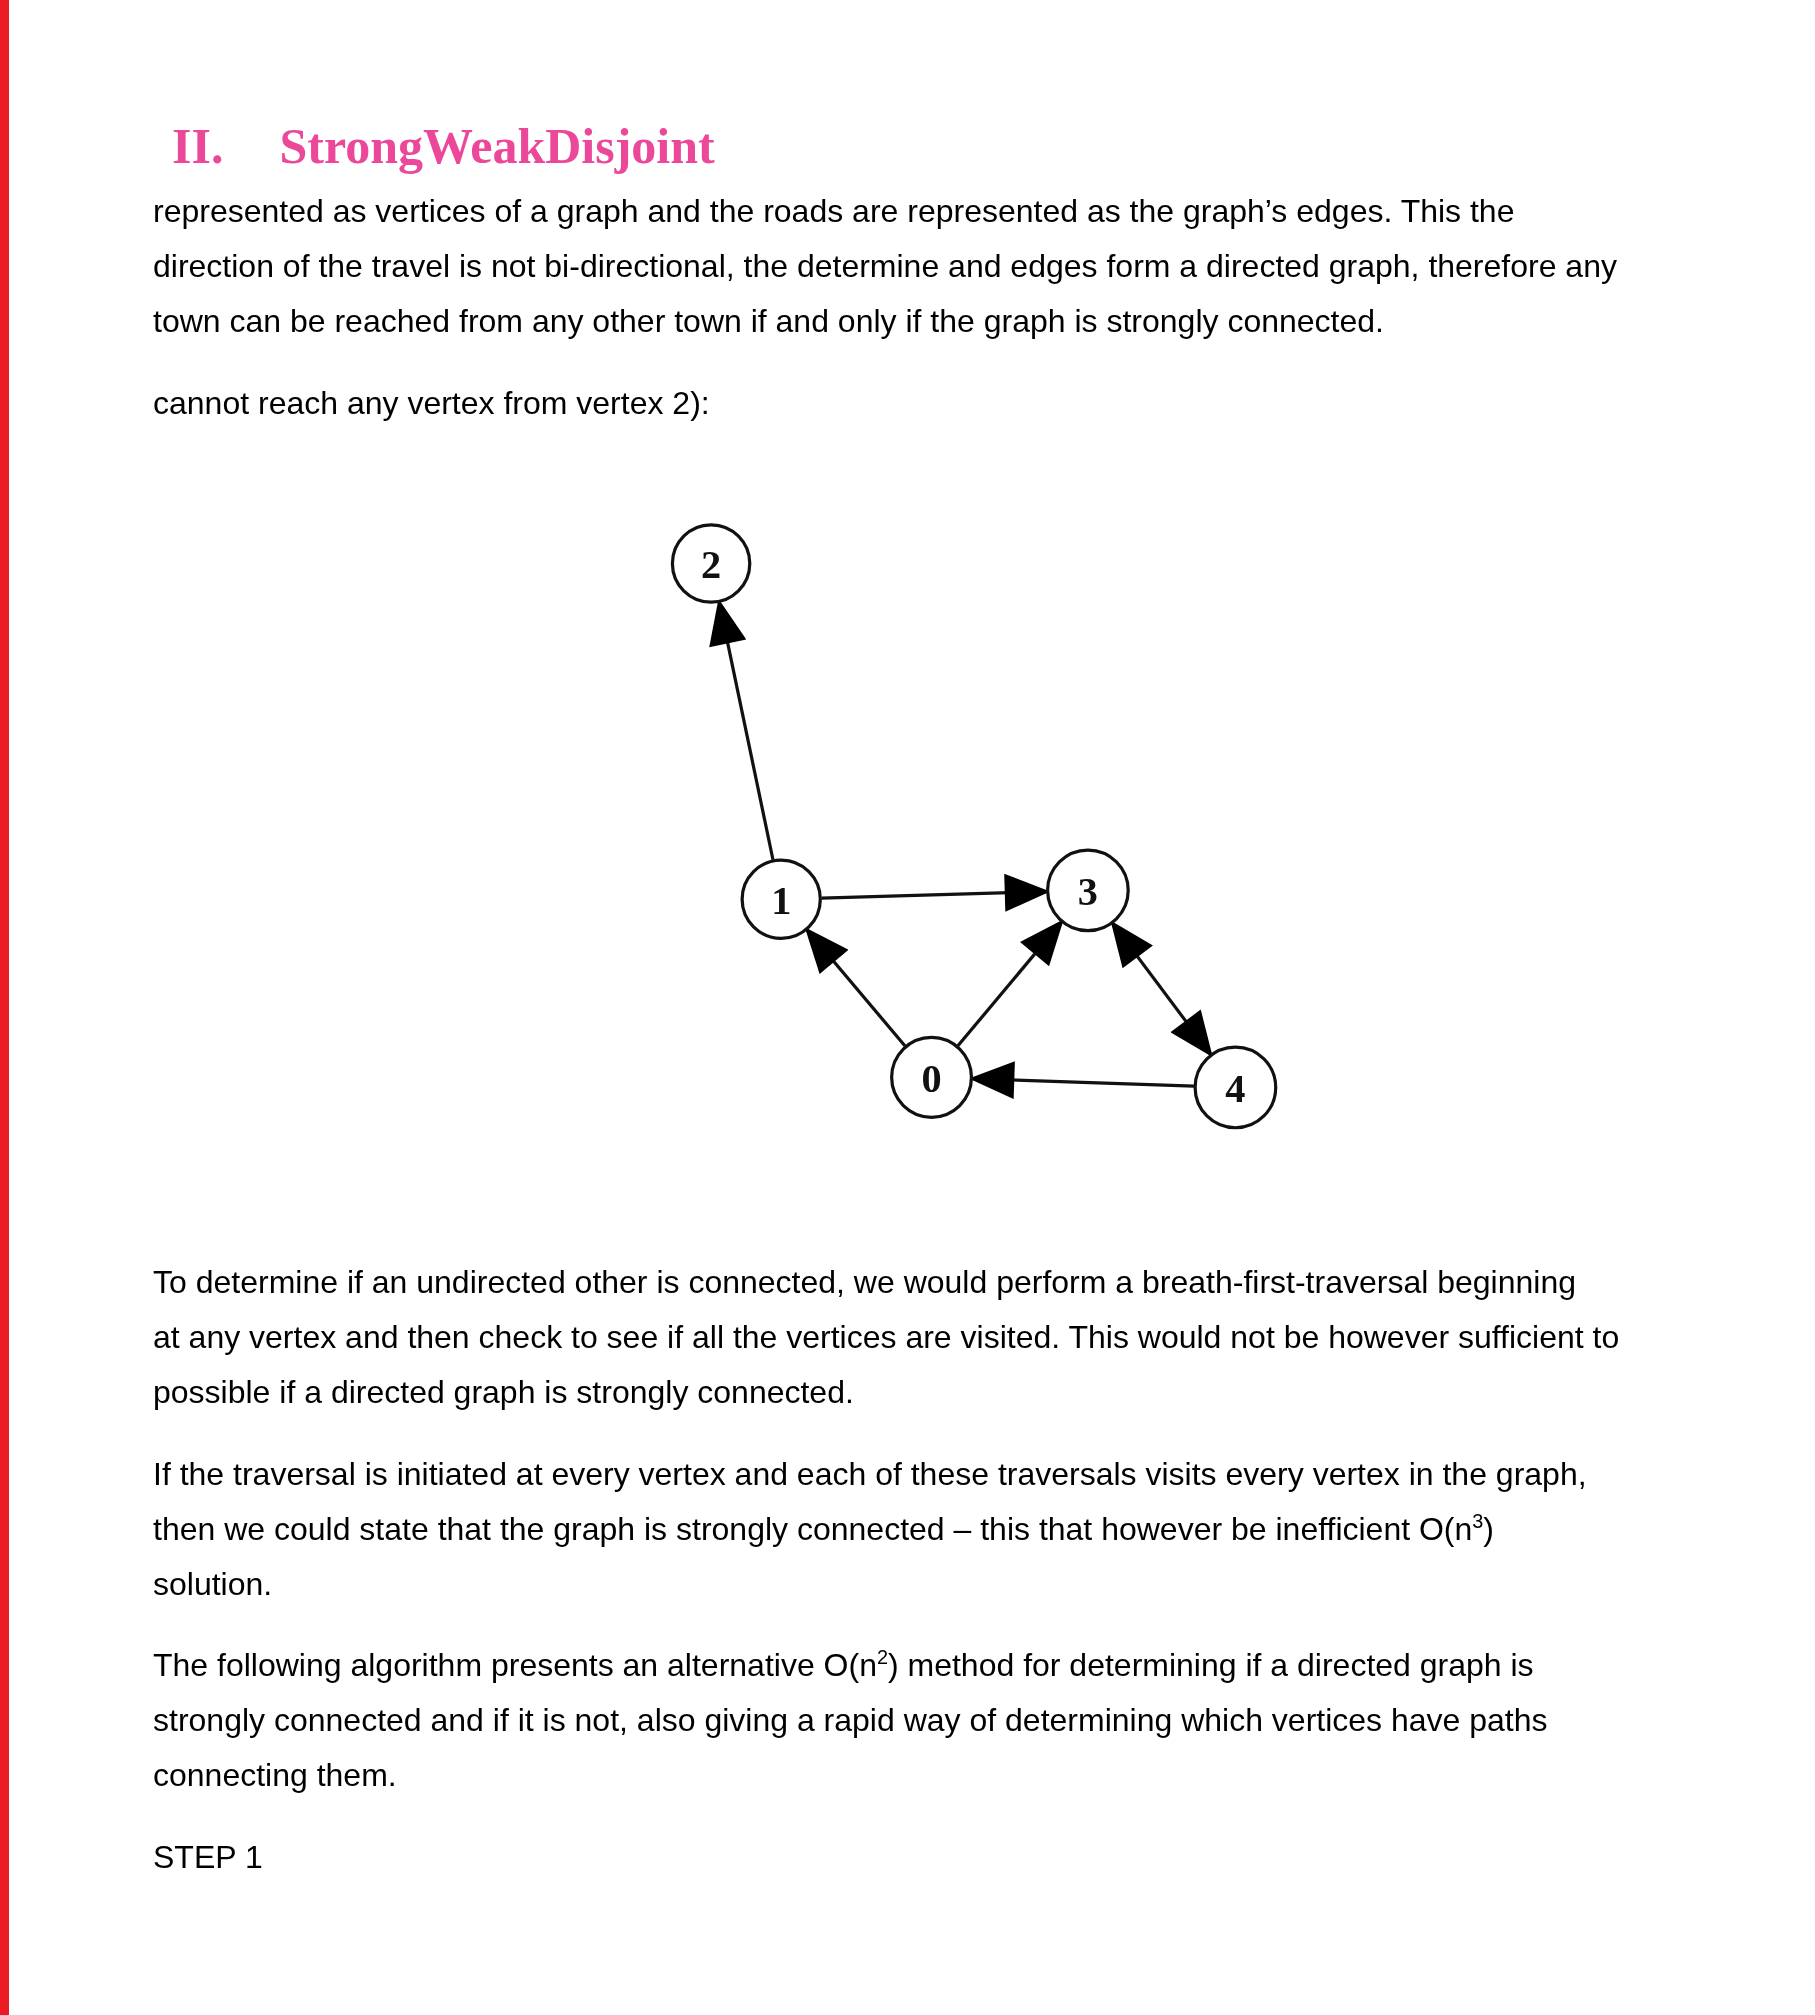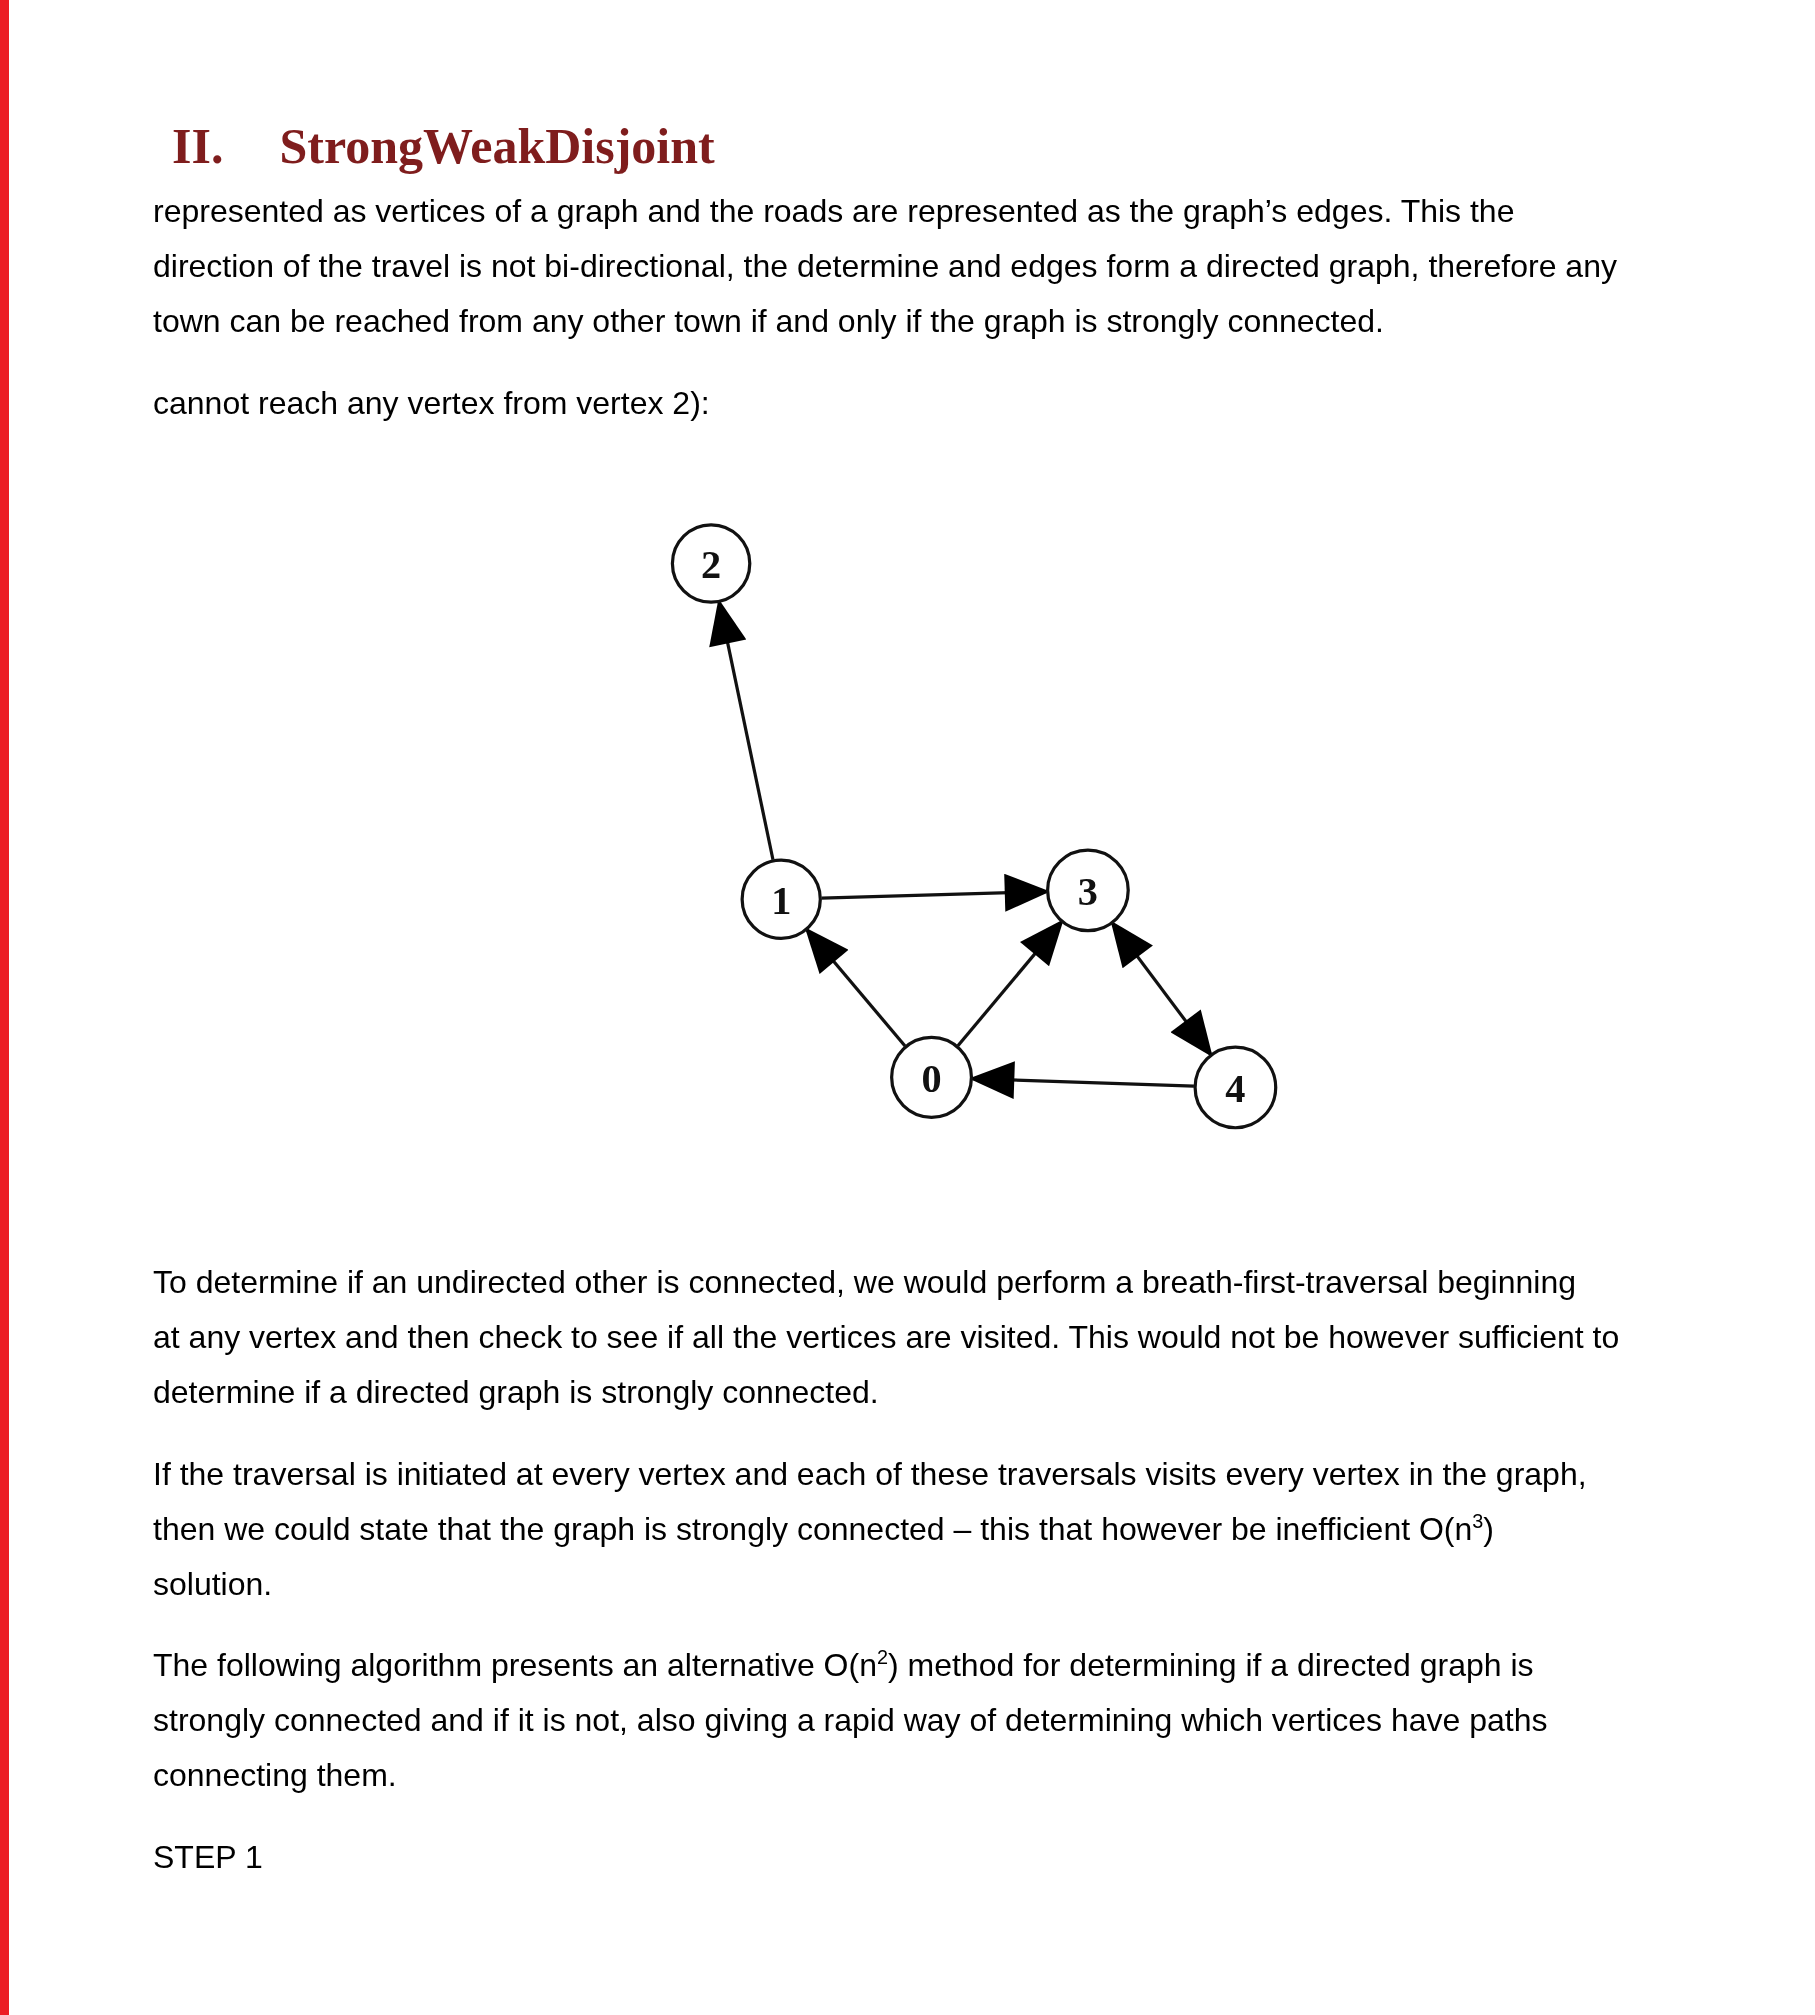--- a/index.html
+++ b/index.html
@@ -50,7 +50,7 @@
   <div class="stripe" style="background: rgb(236, 28, 36);"></div>
   <div class="content">
 
-    <div class="heading" style="color: #7f1d1d; margin-left: 19px;">
+    <div class="heading" style="color: #ec4899; margin-left: 19px;">
       <span class="hnum">II.</span><span class="htitle">StrongWeakDisjoint</span>
     </div>
 

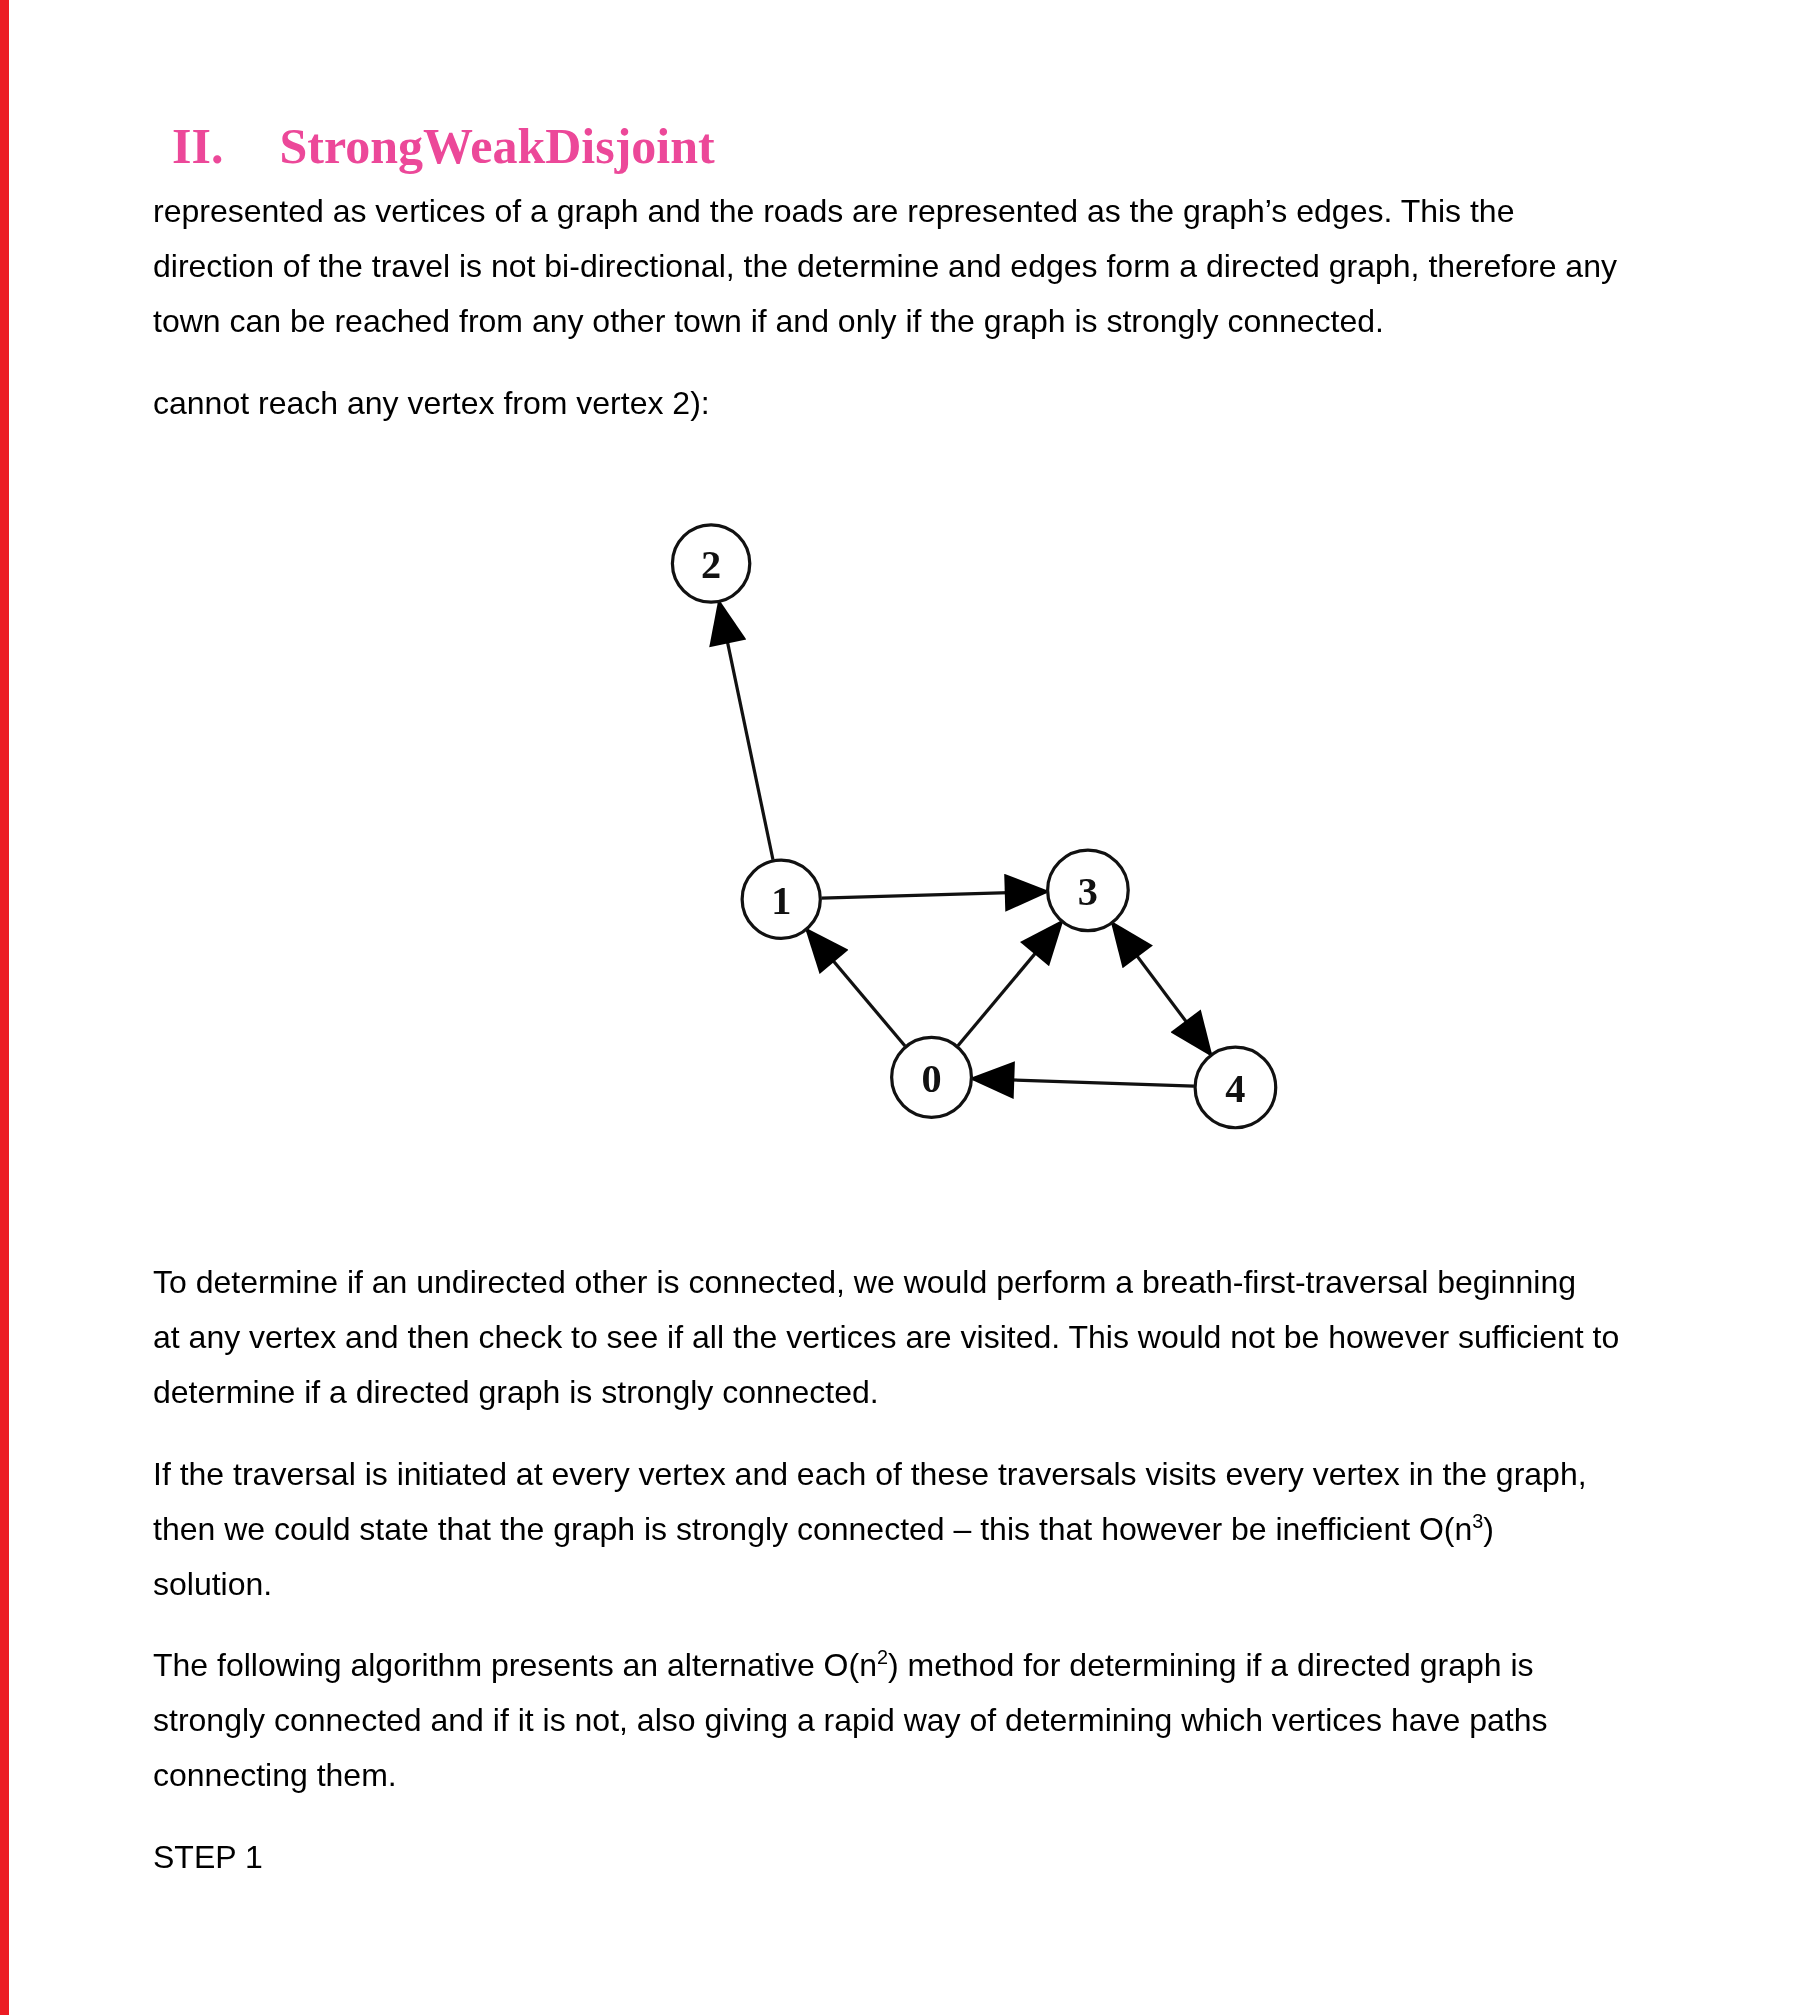--- a/index.html
+++ b/index.html
@@ -99,7 +99,7 @@
         <div class="para">
           <div class="ln"><span class="">To determine if an </span><span class="b">undirected other</span><span class=""> is </span><span class="b">connected</span><span class="">, we would perform a breath-first-traversal beginning</span></div>
           <div class="ln"><span class="">at any vertex and then check to see if all the vertices are visited. This would not be however sufficient to</span></div>
-          <div class="ln"><span class="">determine if a </span><span class="b">directed graph is strongly connected</span><span class="">.</span></div>
+          <div class="ln"><span class="">possible if a </span><span class="b">directed graph is strongly connected</span><span class="">.</span></div>
         </div>
         <div class="para">
           <div class="ln"><span class="">If the traversal is initiated at every vertex and each of these traversals visits every vertex in the graph,</span></div>

